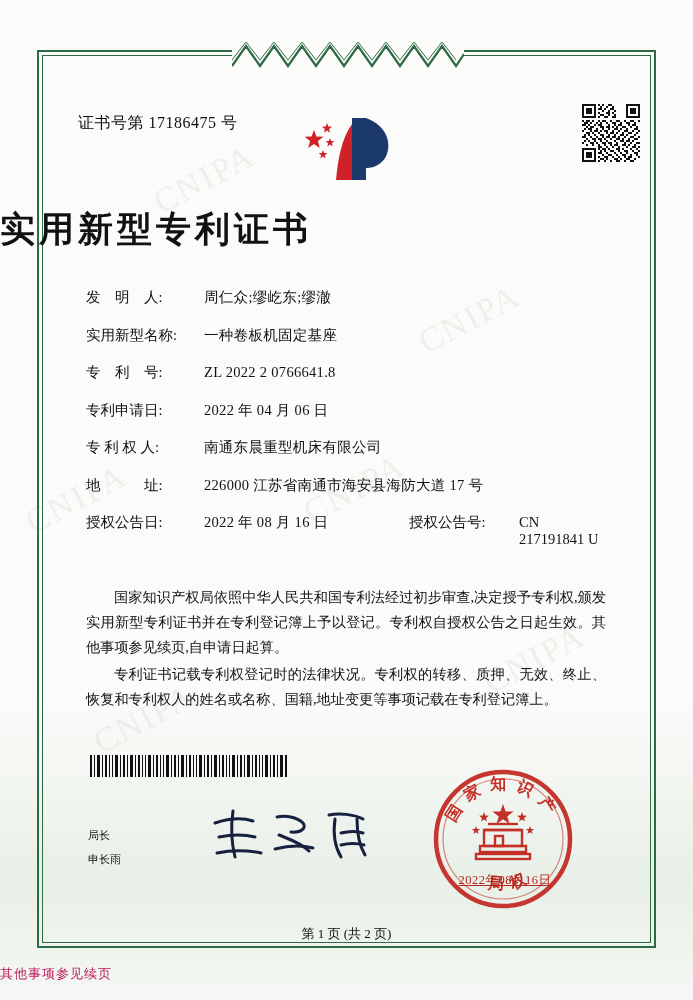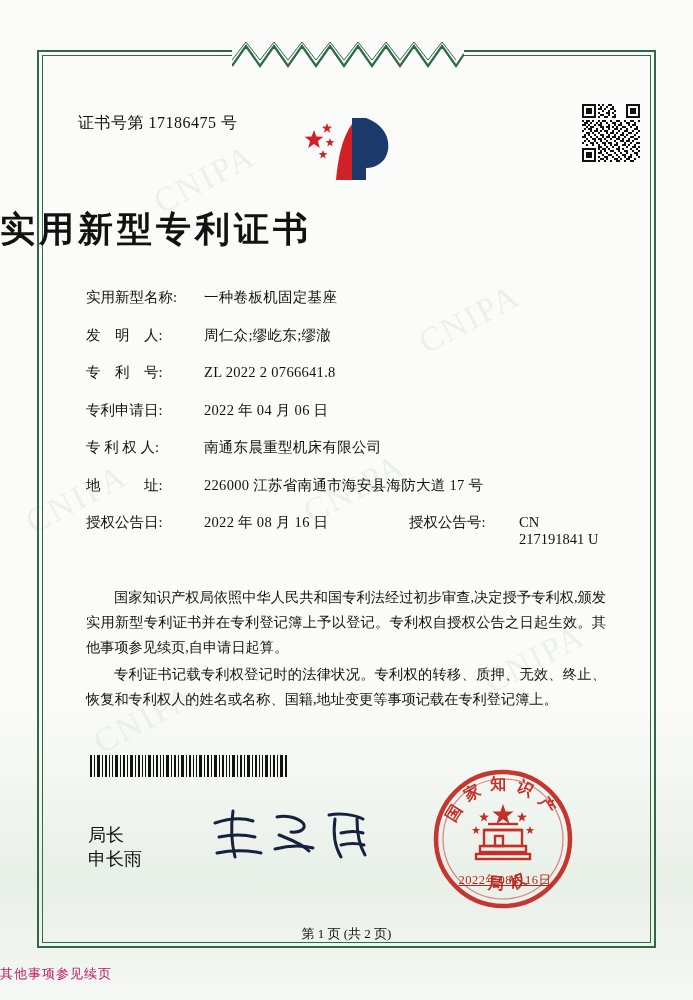--- a/index.html
+++ b/index.html
@@ -498,12 +498,12 @@
 
   <div class="fields">
     <div class="field-row">
+      <span class="field-label">发　明　人:</span>
+      <span class="field-value">周仁众;缪屹东;缪澈</span>
+    </div>
+    <div class="field-row">
       <span class="field-label">实用新型名称:</span>
       <span class="field-value">一种卷板机固定基座</span>
-    </div>
-    <div class="field-row">
-      <span class="field-label">发　明　人:</span>
-      <span class="field-value">周仁众;缪屹东;缪澈</span>
     </div>
     <div class="field-row">
       <span class="field-label">专　利　号:</span>

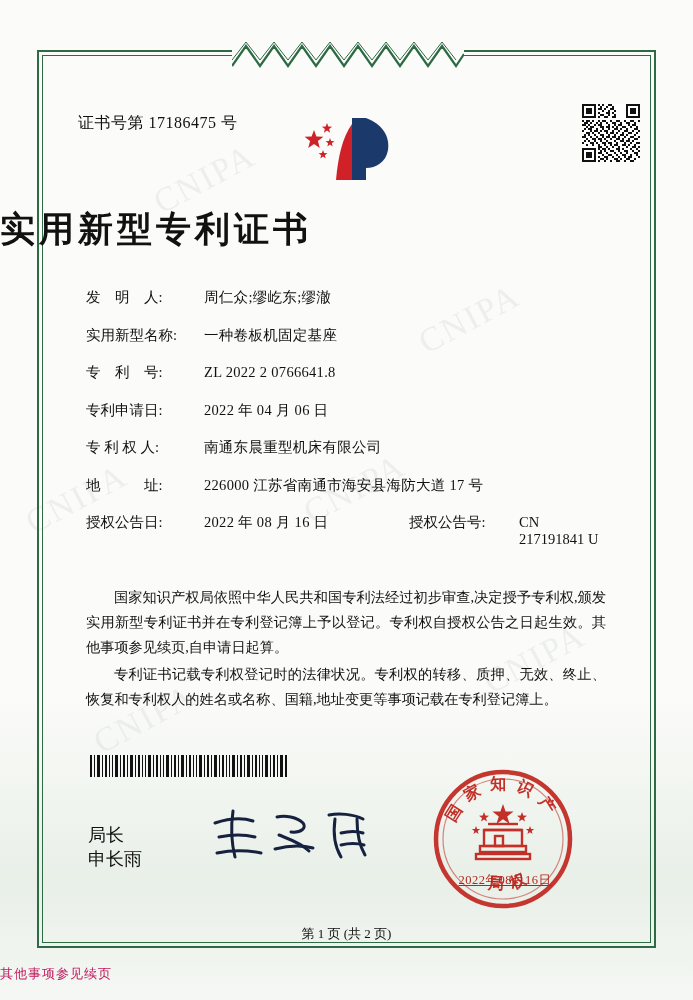--- a/index.html
+++ b/index.html
@@ -183,7 +183,7 @@
     position: absolute;
     left: 88px;
     top: 823px;
-    font-size: 18px;
+    font-size: 11px;
     line-height: 24px;
     color: #111;
   }

